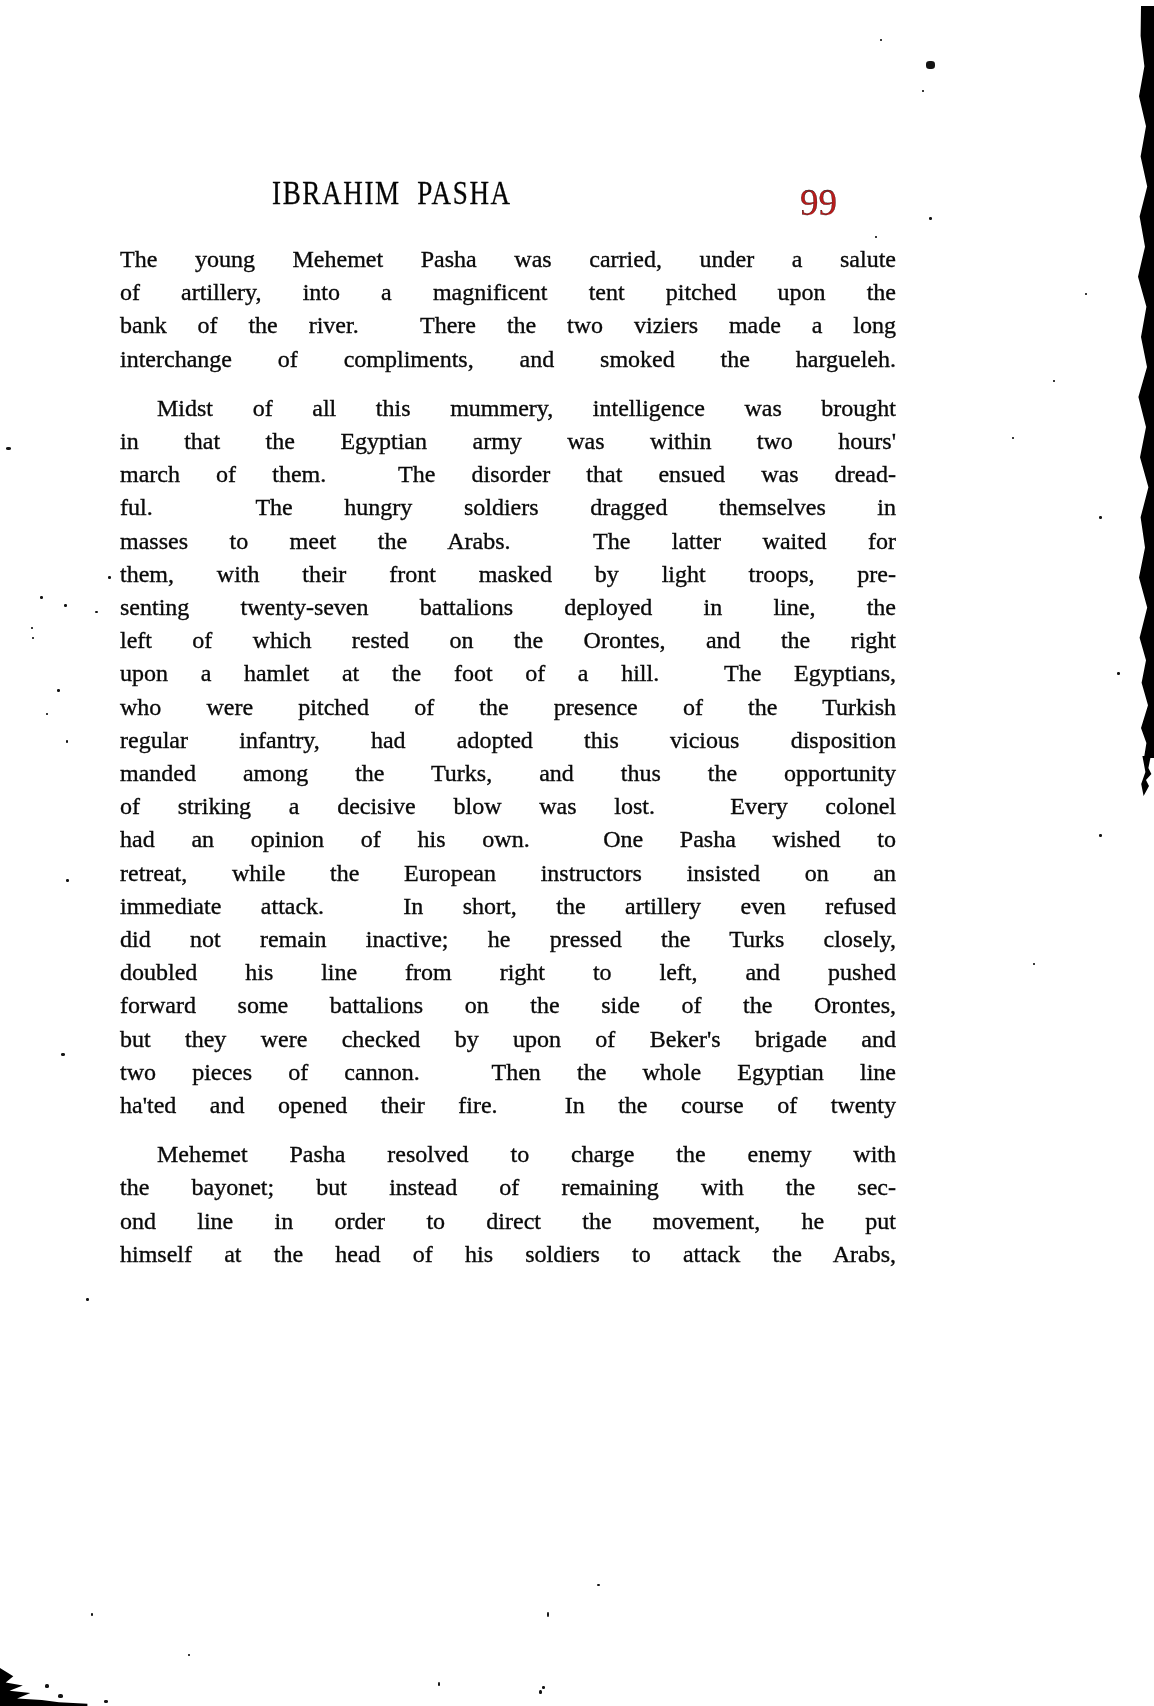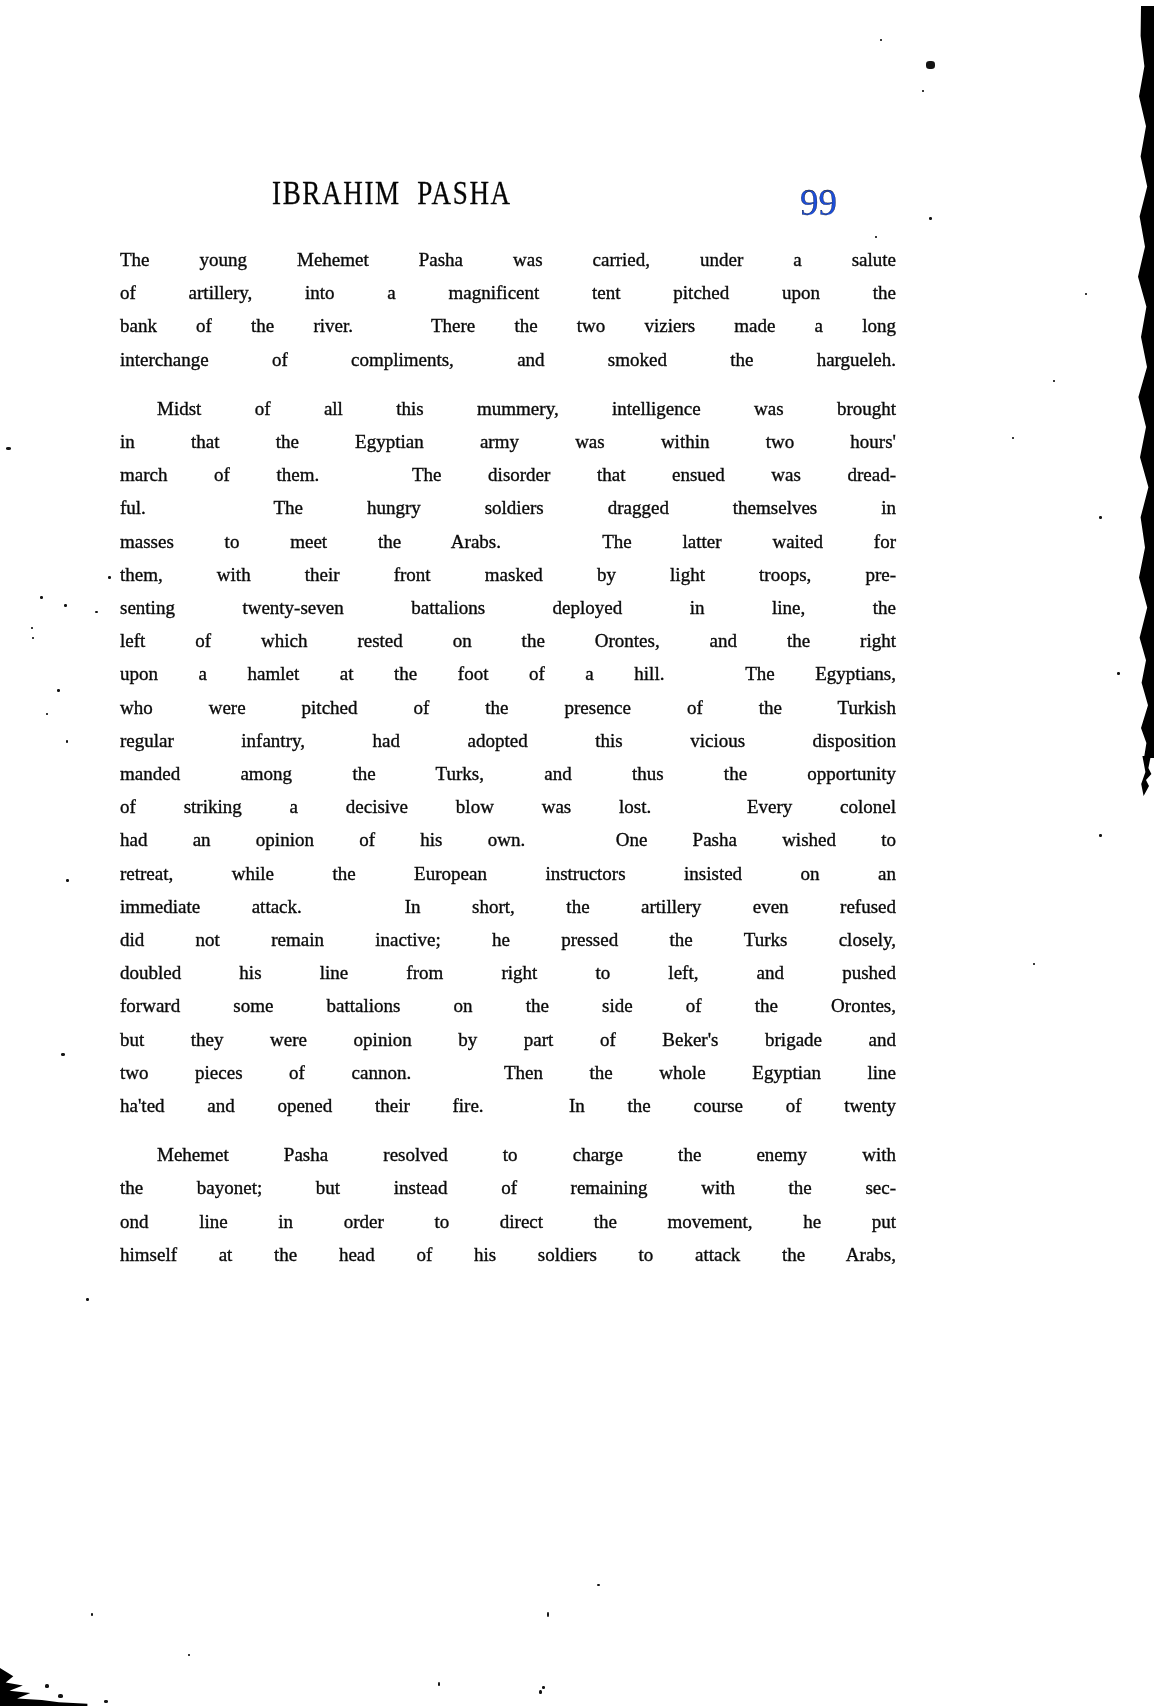--- a/index.html
+++ b/index.html
@@ -24,7 +24,7 @@
   }
   .page-number {
     position: absolute; left: 800px; top: 184px;
-    font-size: 37px; line-height: 1; color: #1d4ed8;
+    font-size: 37px; line-height: 1; color: #b91c1c;
     -webkit-text-stroke: 0.3px #050505;
   }
 

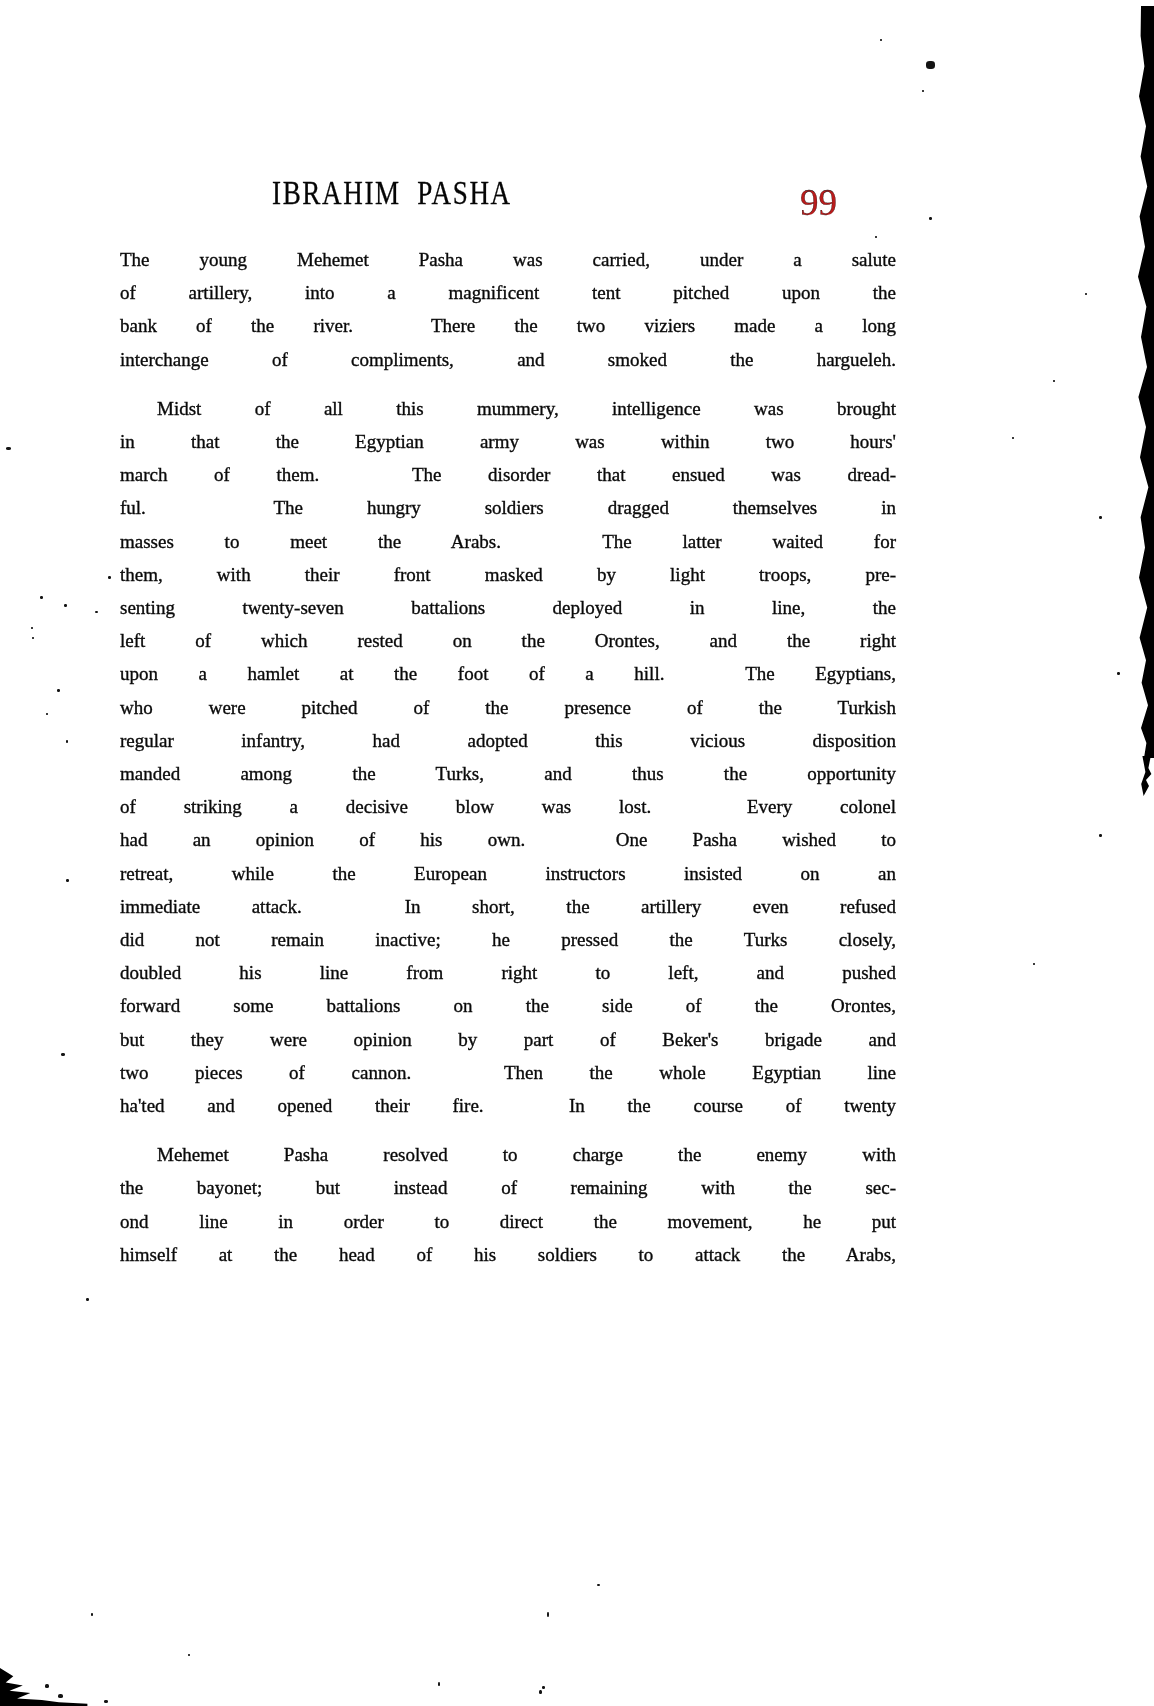--- a/index.html
+++ b/index.html
@@ -33,7 +33,7 @@
     position: absolute; left: 120px; top: 243px; width: 776px;
   }
   .line {
-    font-size: 19px;
+    font-size: 24px;
     line-height: 33.2px;
     text-align: justify;
     text-align-last: justify;

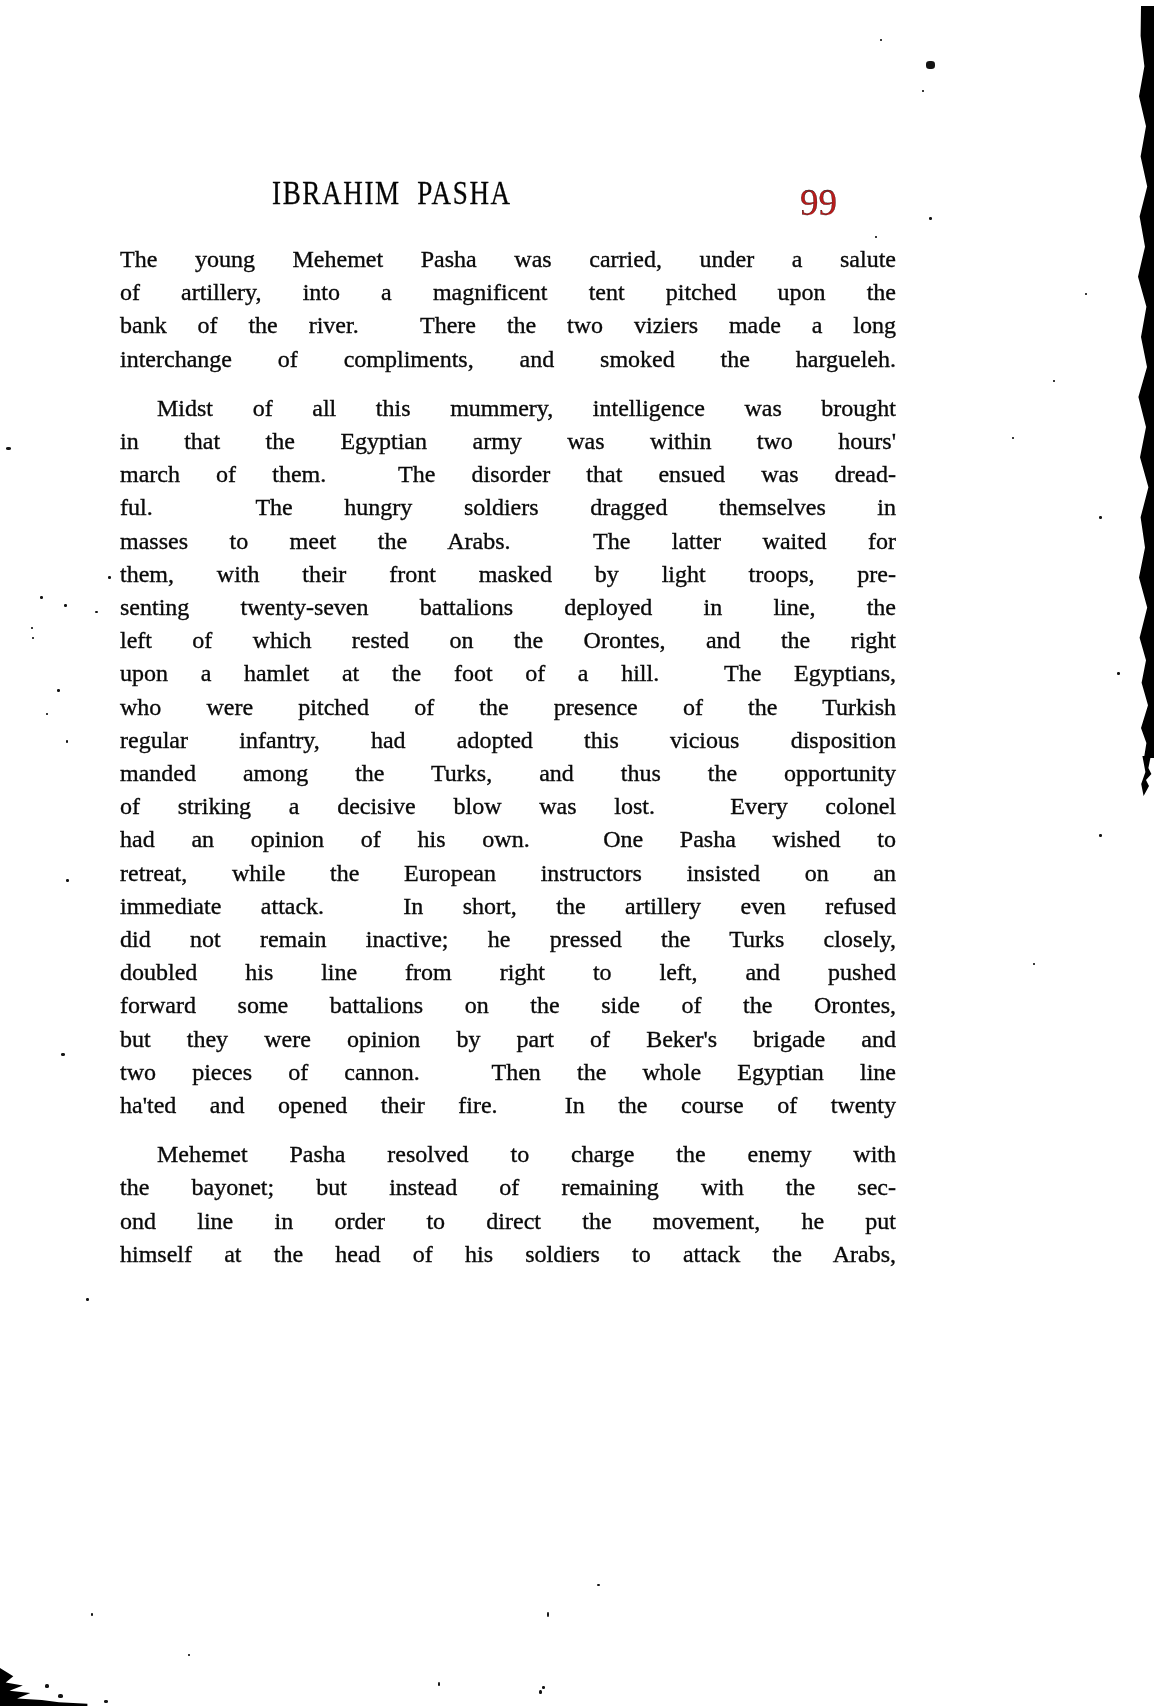--- a/index.html
+++ b/index.html
@@ -100,7 +100,7 @@
       <div class="line">did not remain inactive; he pressed the Turks closely,</div>
       <div class="line">doubled his line from right to left, and pushed</div>
       <div class="line">forward some battalions on the side of the Orontes,</div>
-      <div class="line">but they were opinion by part of Beker's brigade and</div>
+      <div class="line">but they were checked by upon of Beker's brigade and</div>
       <div class="line">two pieces of cannon.&nbsp; Then the whole Egyptian line</div>
       <div class="line">ha'ted and opened their fire.&nbsp; In the course of twenty</div>
       <div class="line indent">Mehemet Pasha resolved to charge the enemy with</div>

